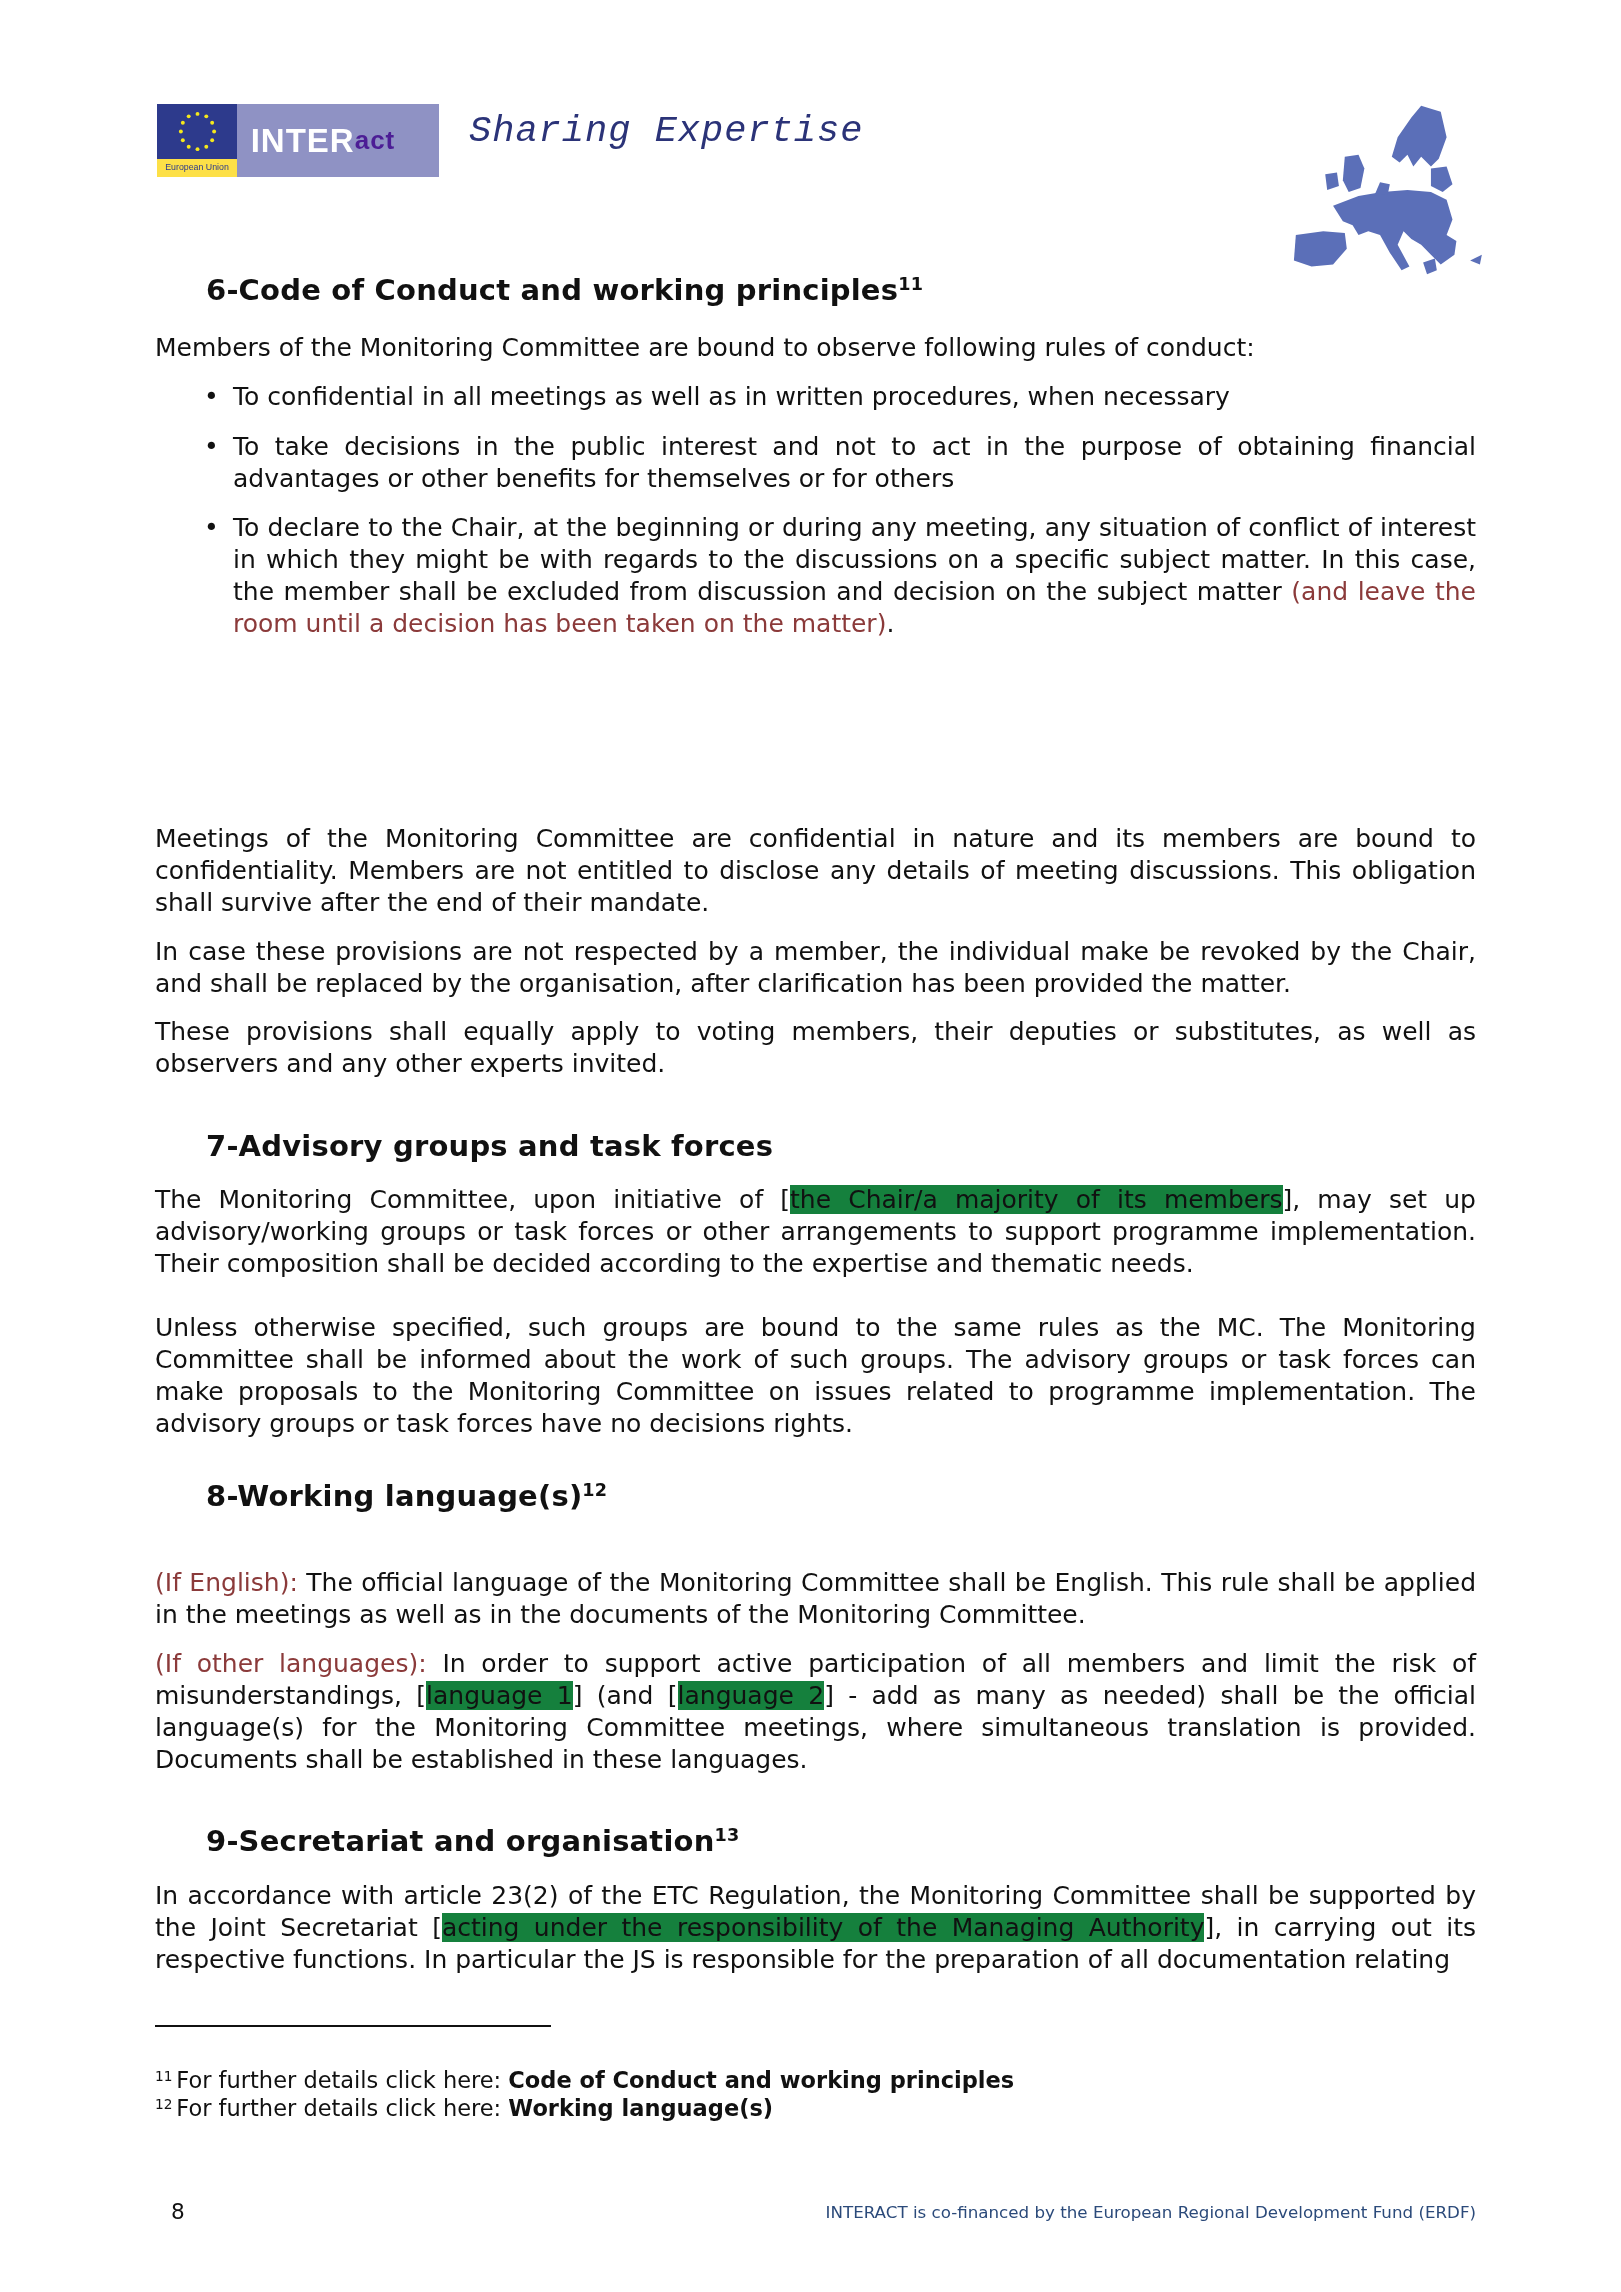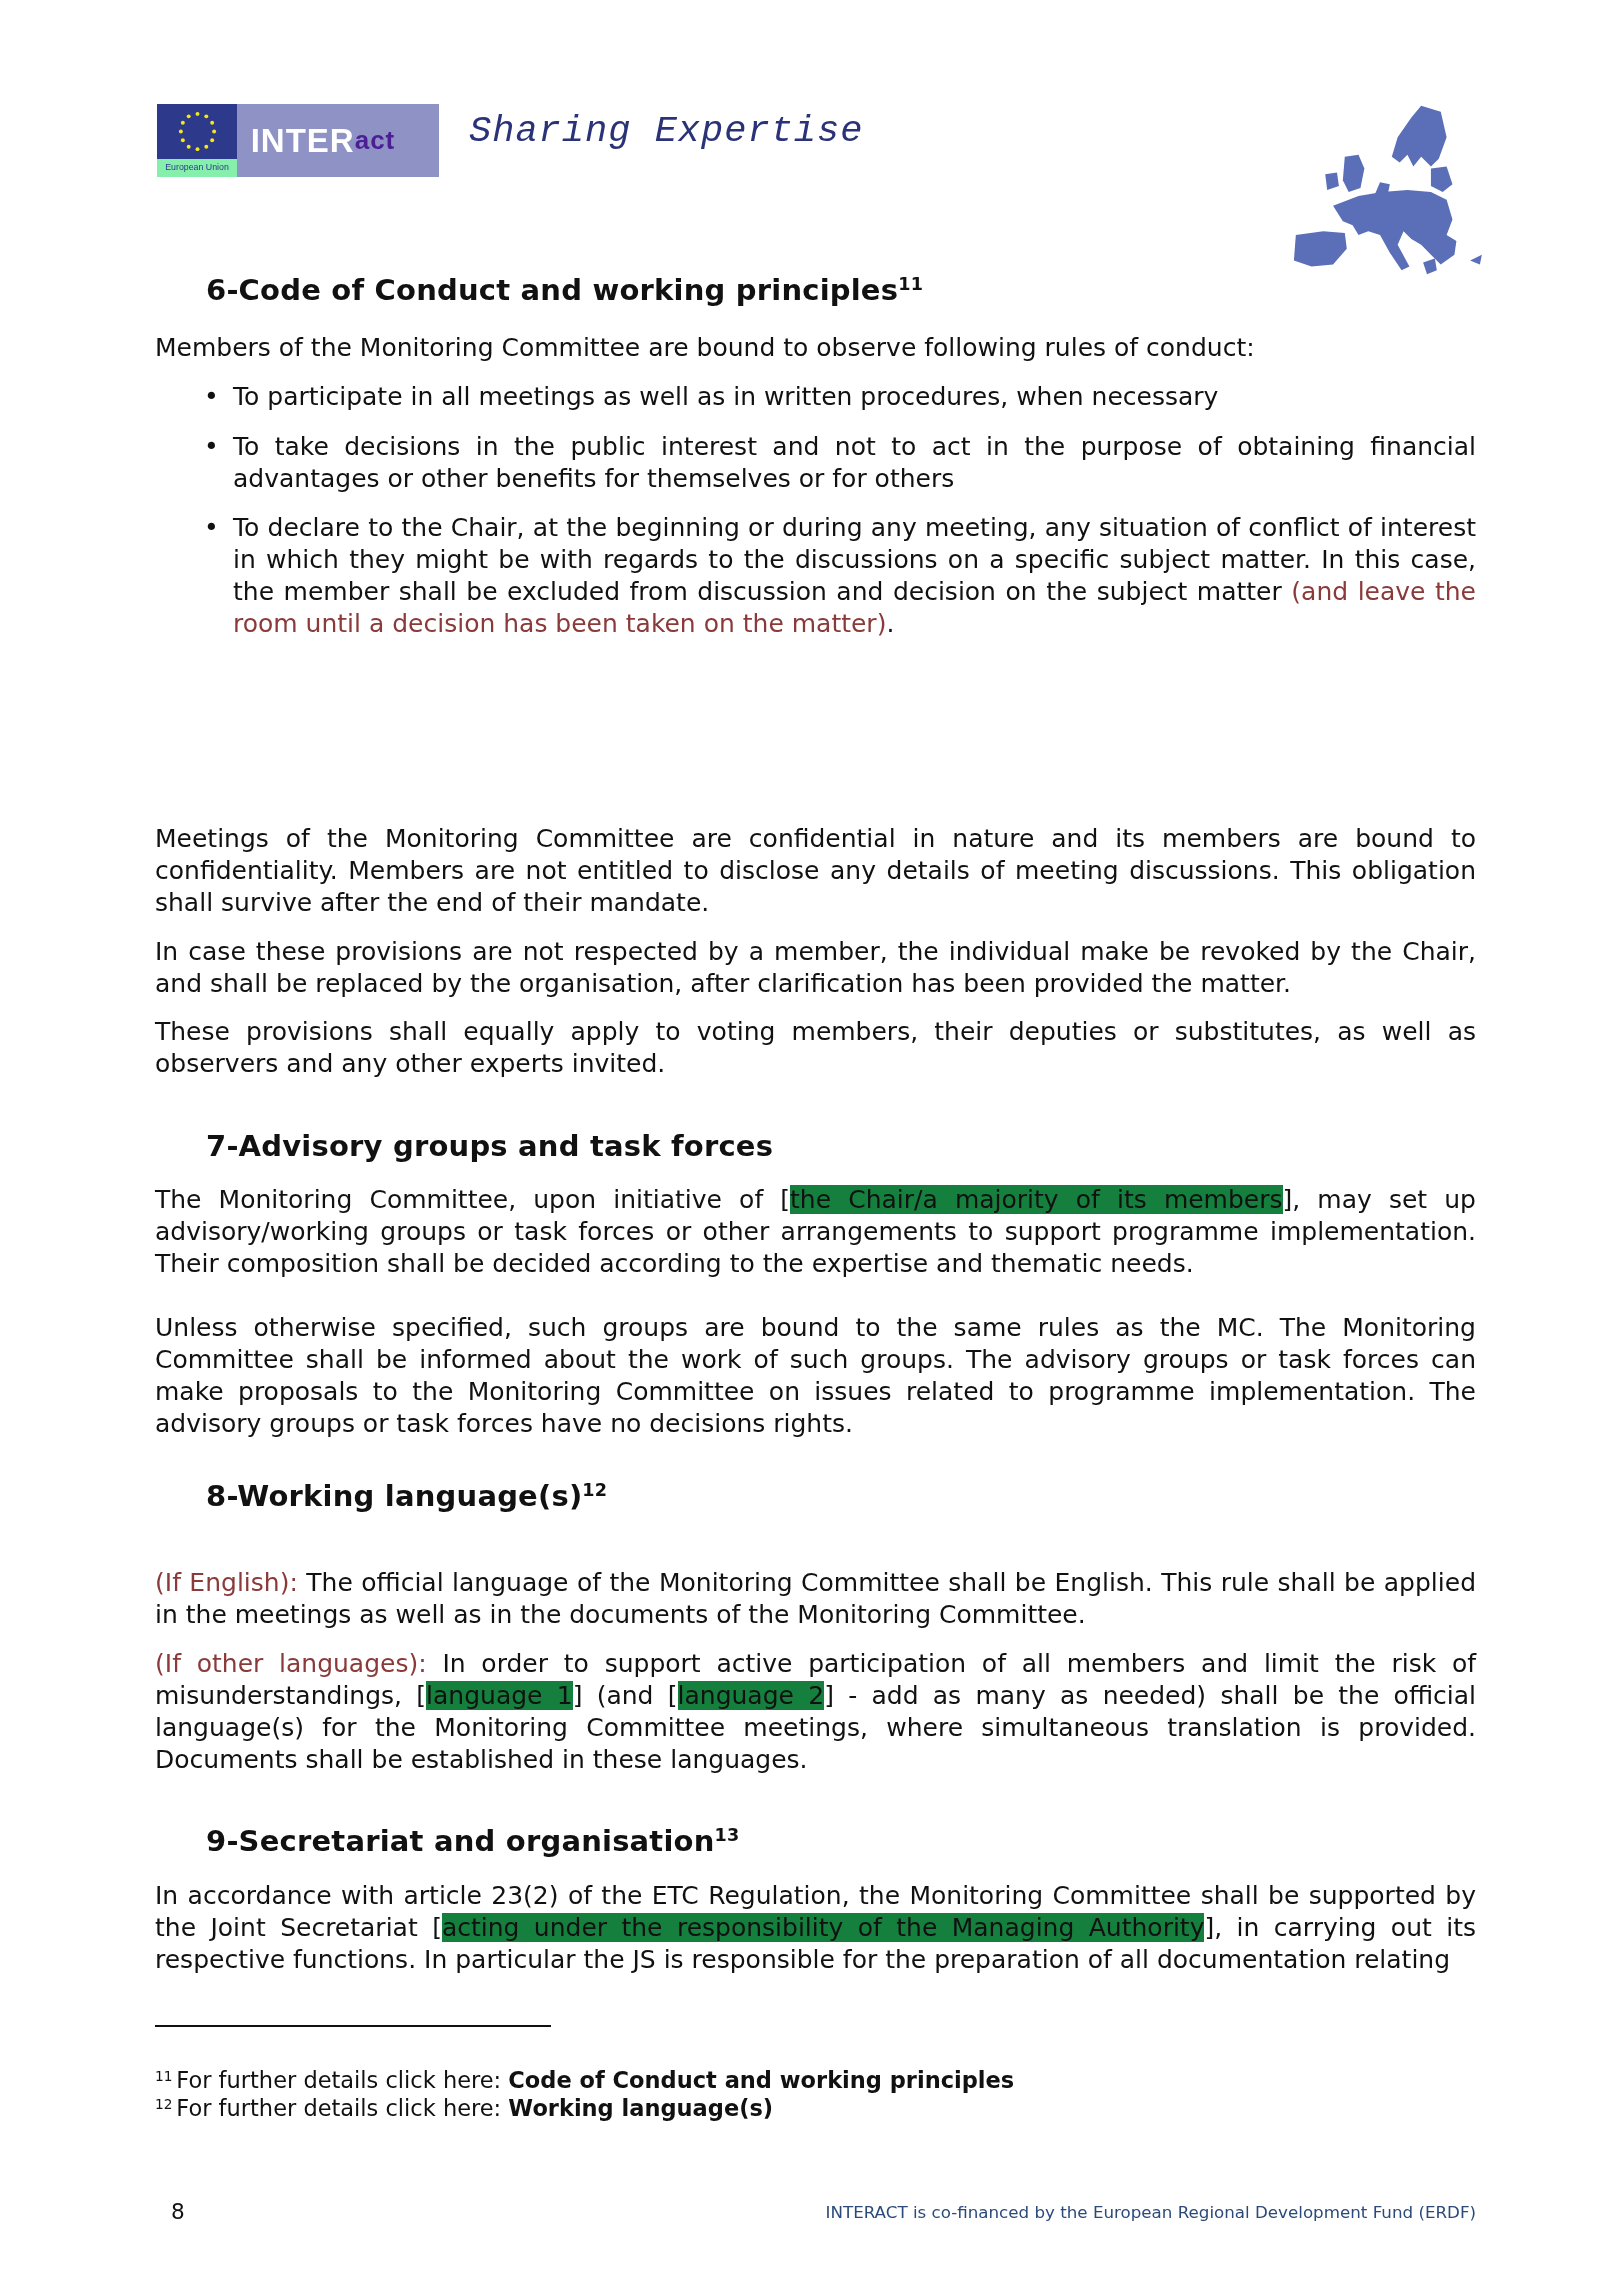--- a/index.html
+++ b/index.html
@@ -11,7 +11,7 @@
   .logo-box { position:absolute; left:157px; top:104px; width:282px; height:73px; display:flex; }
   .eu-flag { width:80px; height:73px; background:#2d3a8c; position:relative; }
   .eu-flag .stars { position:absolute; left:13.7px; top:5.9px; width:53px; height:45px; }
-  .eu-flag .eu-label { position:absolute; left:0; bottom:0; width:80px; height:17.6px; background:#86efac;
+  .eu-flag .eu-label { position:absolute; left:0; bottom:0; width:80px; height:17.6px; background:#fde047;
         font-size:8.8px; color:#2d3a8c; line-height:17.6px; text-align:center; font-family:"Liberation Sans", sans-serif; }
   .inter-box { flex:1; background:#8f92c4; display:flex; align-items:center; padding-left:13.7px;
         font-family:"Liberation Sans", sans-serif; font-weight:bold; font-size:33px; letter-spacing:1px; }

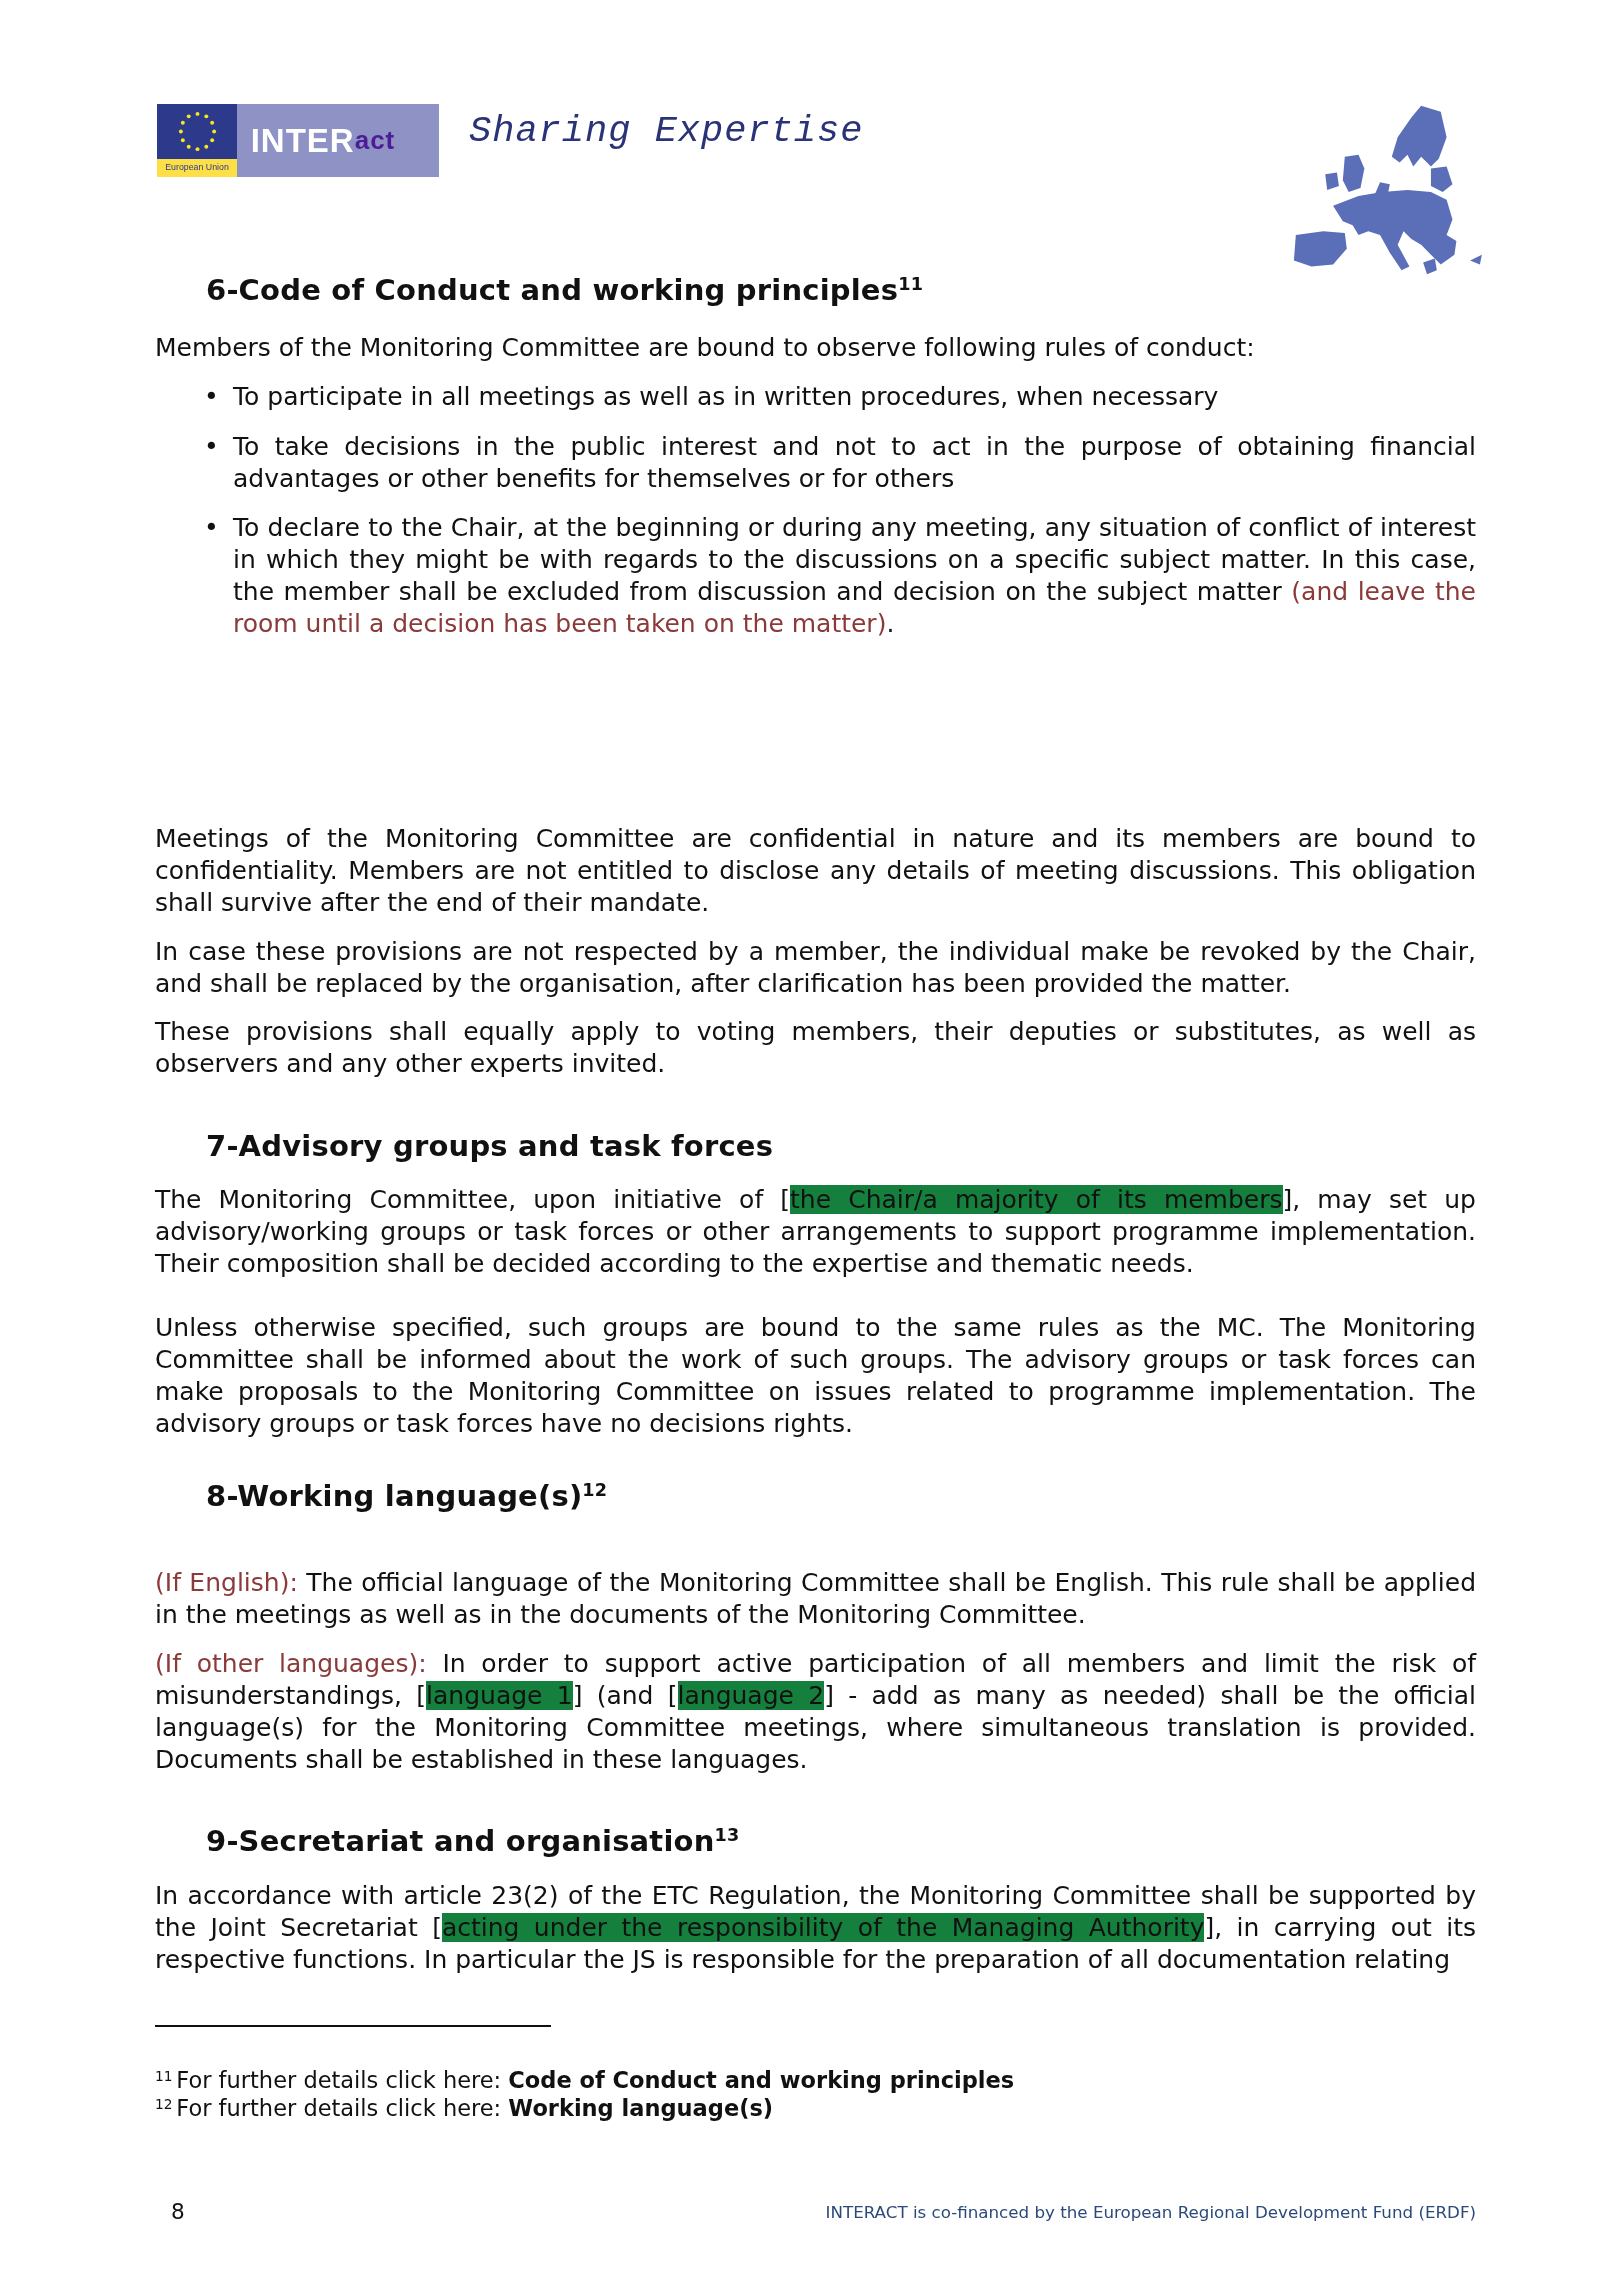--- a/index.html
+++ b/index.html
@@ -92,7 +92,7 @@
     <p style="top:332px;">Members of the Monitoring Committee are bound to observe following rules of conduct:</p>
 
     <ul style="top:381px;">
-      <li style="margin-bottom:17.6px;">To participate in all meetings as well as in written procedures, when necessary</li>
+      <li style="margin-bottom:17.6px;">To confidential in all meetings as well as in written procedures, when necessary</li>
       <li style="margin-bottom:17.6px;">To take decisions in the public interest and not to act in the purpose of obtaining financial advantages or other benefits for themselves or for others</li>
       <li style="margin-bottom:17.6px;"><span>To declare to the Chair, at the beginning or during any meeting, any situation of conflict of interest in which they might be with regards to the discussions on a specific subject matter. In this case, the member shall be excluded from discussion and decision on the subject matter </span><span class="red">(and leave the room until a decision has been taken on the matter)</span><span>.</span></li>
     </ul>

